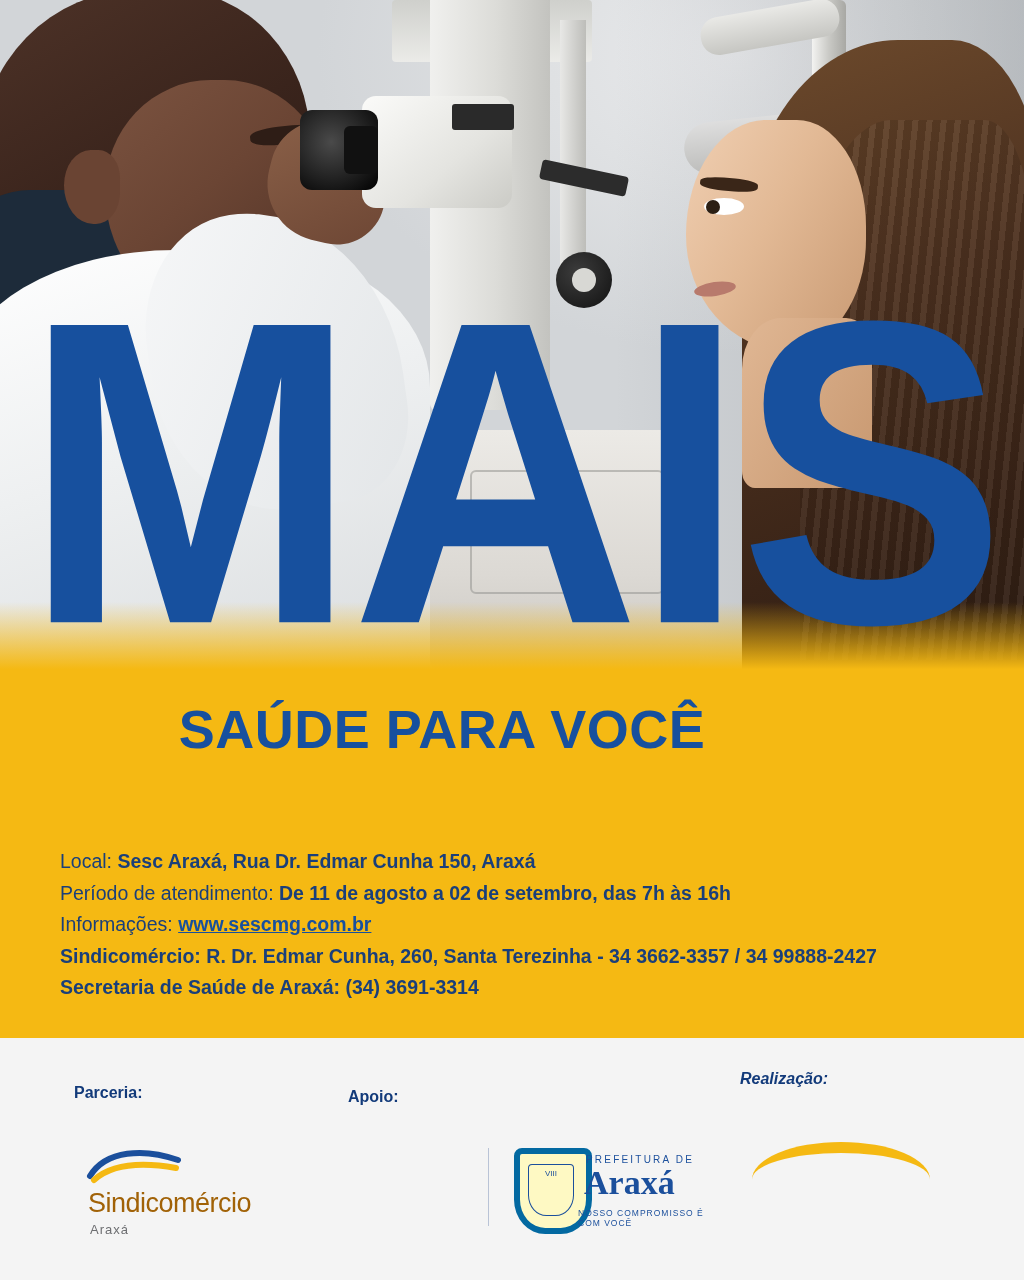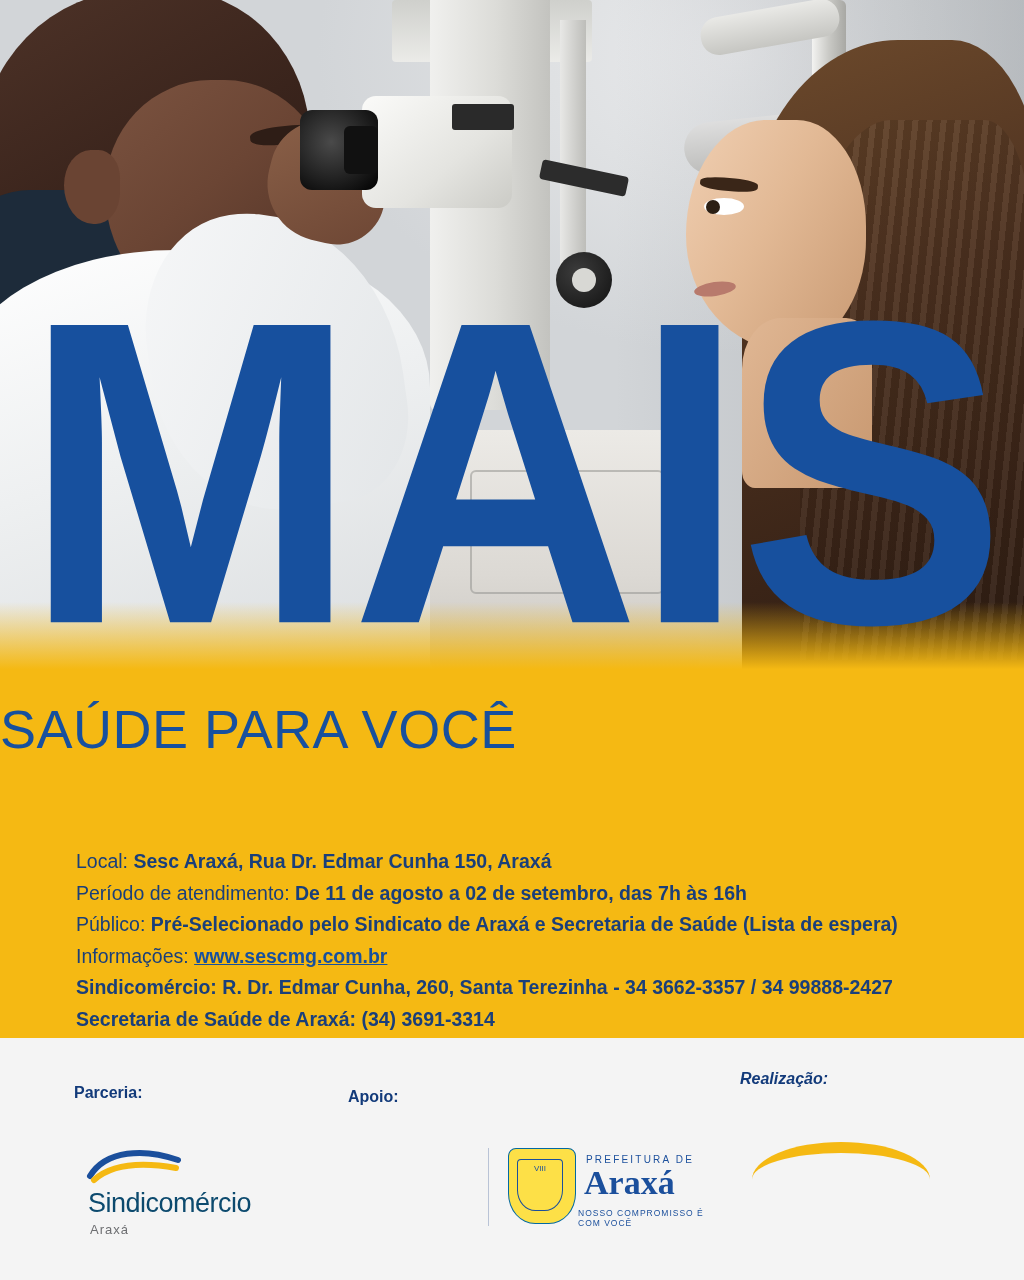--- a/index.html
+++ b/index.html
@@ -315,8 +315,8 @@
     left: 0;
     top: 698px;
     width: 884px;
-    text-align: left;
-    font-weight: normal;
+    text-align: center;
+    font-weight: bold;
     font-size: 54px;
     letter-spacing: 0.5px;
     color: #17509e;

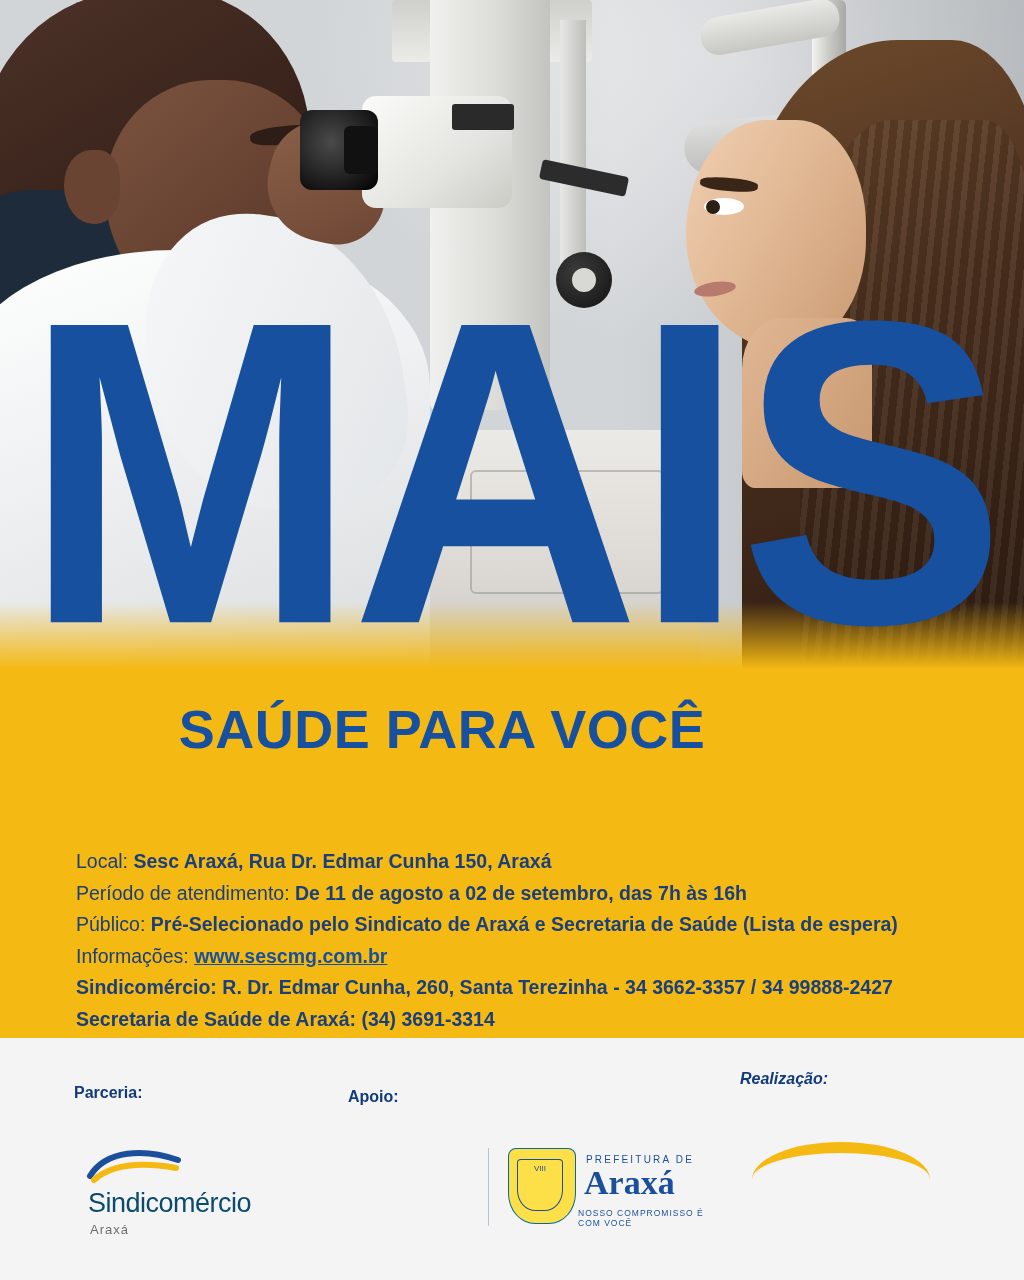--- a/index.html
+++ b/index.html
@@ -337,7 +337,7 @@
   
   .info {
     position: absolute;
-    left: 76px;
+    left: 60px;
     top: 846px;
     width: 900px;
     color: #1a3f7a;

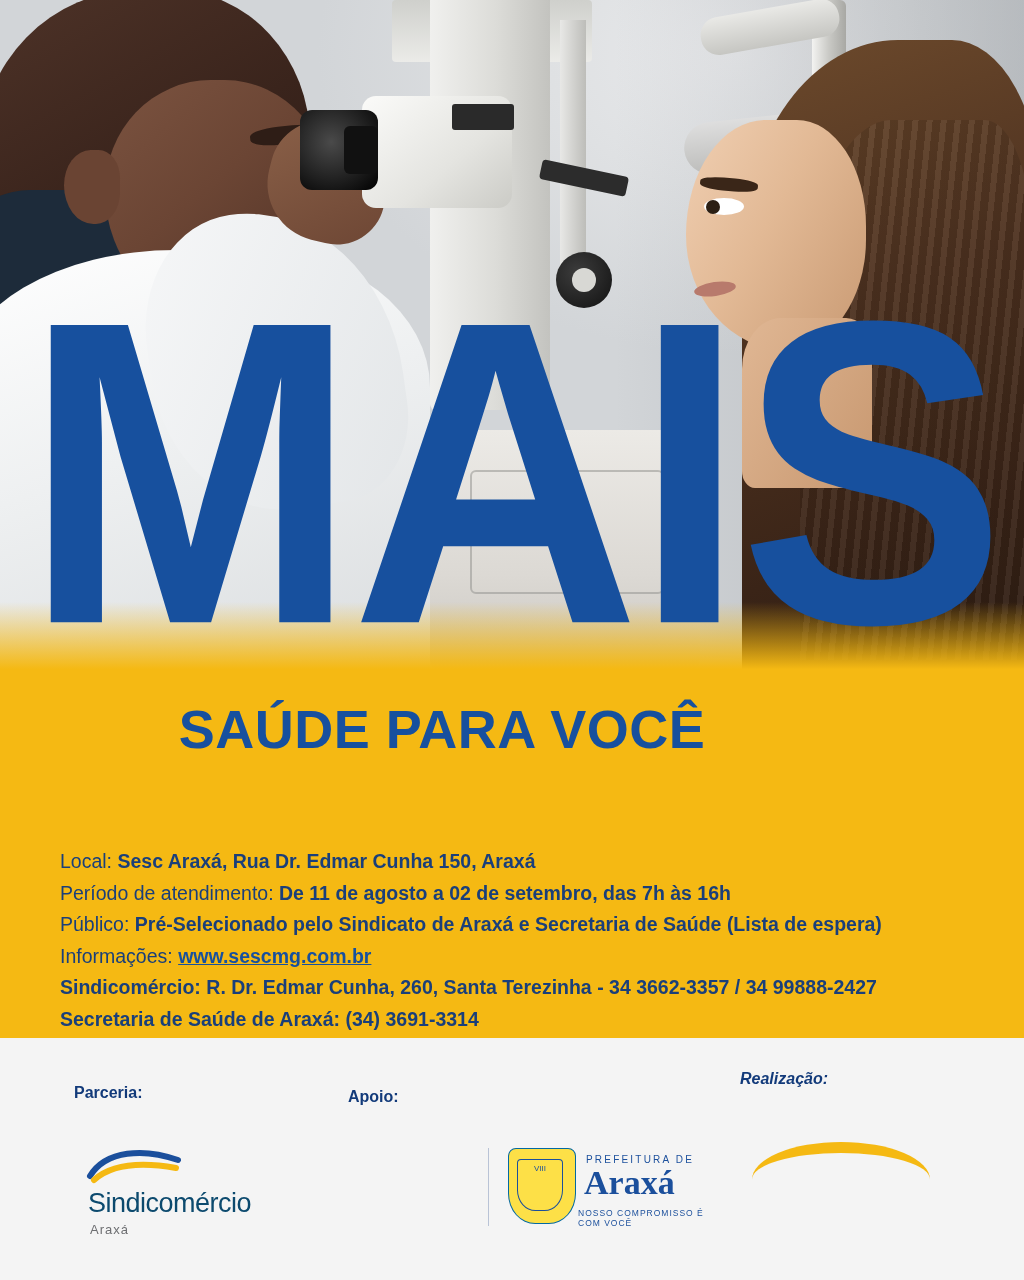--- a/index.html
+++ b/index.html
@@ -567,10 +567,6 @@
       <span class="val-b">De 11 de agosto a 02 de setembro, das 7h às 16h</span>
     </div>
     <div class="row">
-      <span class="lbl">Público:</span>
-      <span class="val-b">Pré-Selecionado pelo Sindicato de Araxá e Secretaria de Saúde (Lista de espera)</span>
-    </div>
-    <div class="row">
       <span class="lbl">Informações:</span>
       <a class="link" href="#">www.sescmg.com.br</a>
     </div>

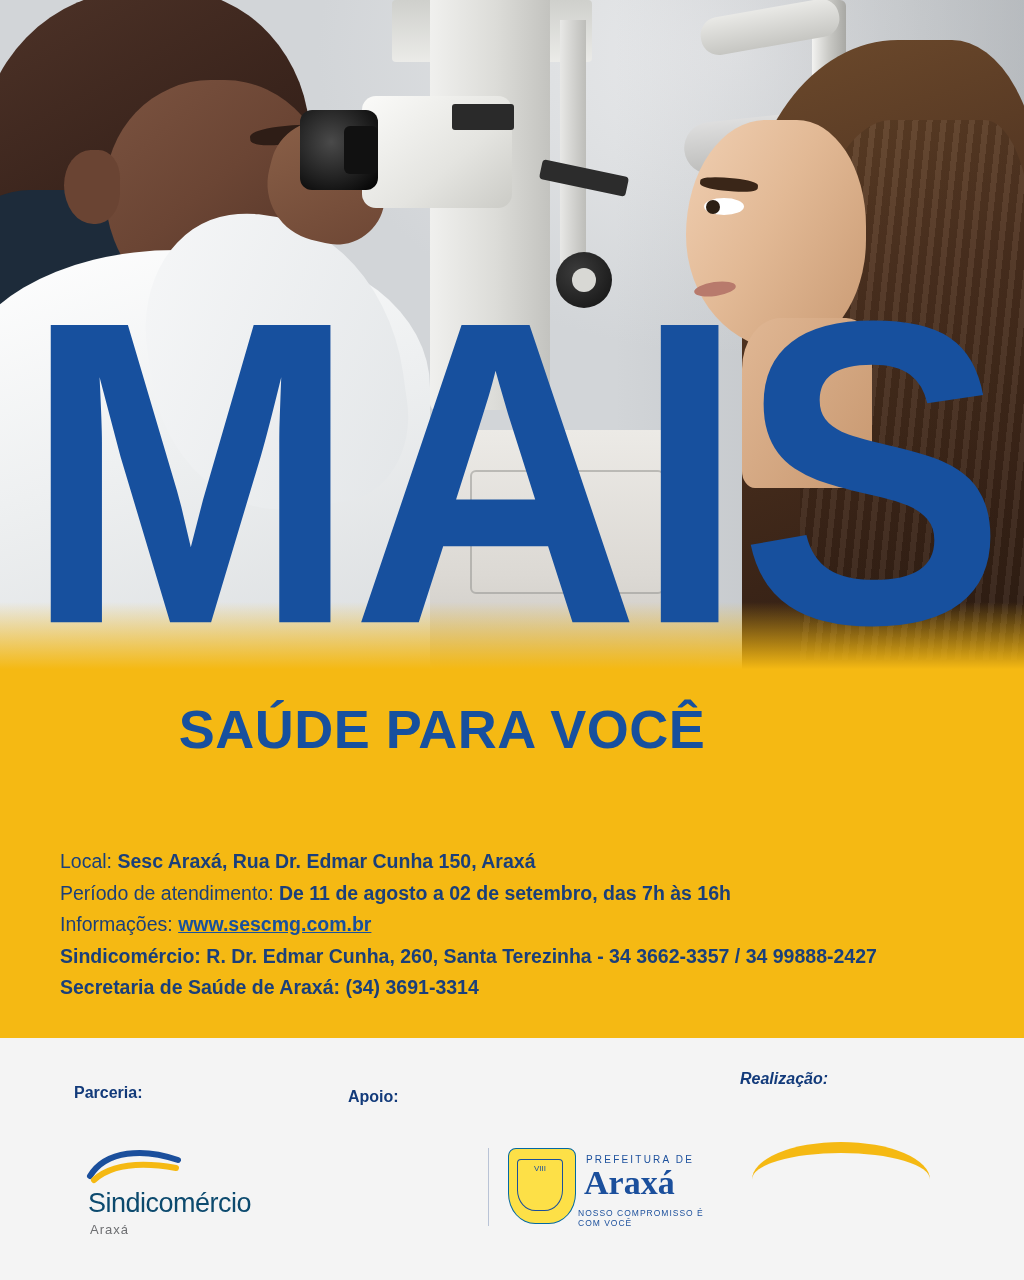--- a/index.html
+++ b/index.html
@@ -439,11 +439,11 @@
   }
   .araxa-crest {
     position: absolute;
-    left: 2px; top: 6px;
+    left: 8px; top: 6px;
     width: 66px; height: 74px;
-    border: 1px solid #0369a1;
+    border: 6px solid #0369a1;
     border-radius: 8px 8px 40% 40%;
-    background: #fde047;
+    background: #fef9c3;
   }
   .araxa-crest-inner {
     position: absolute;

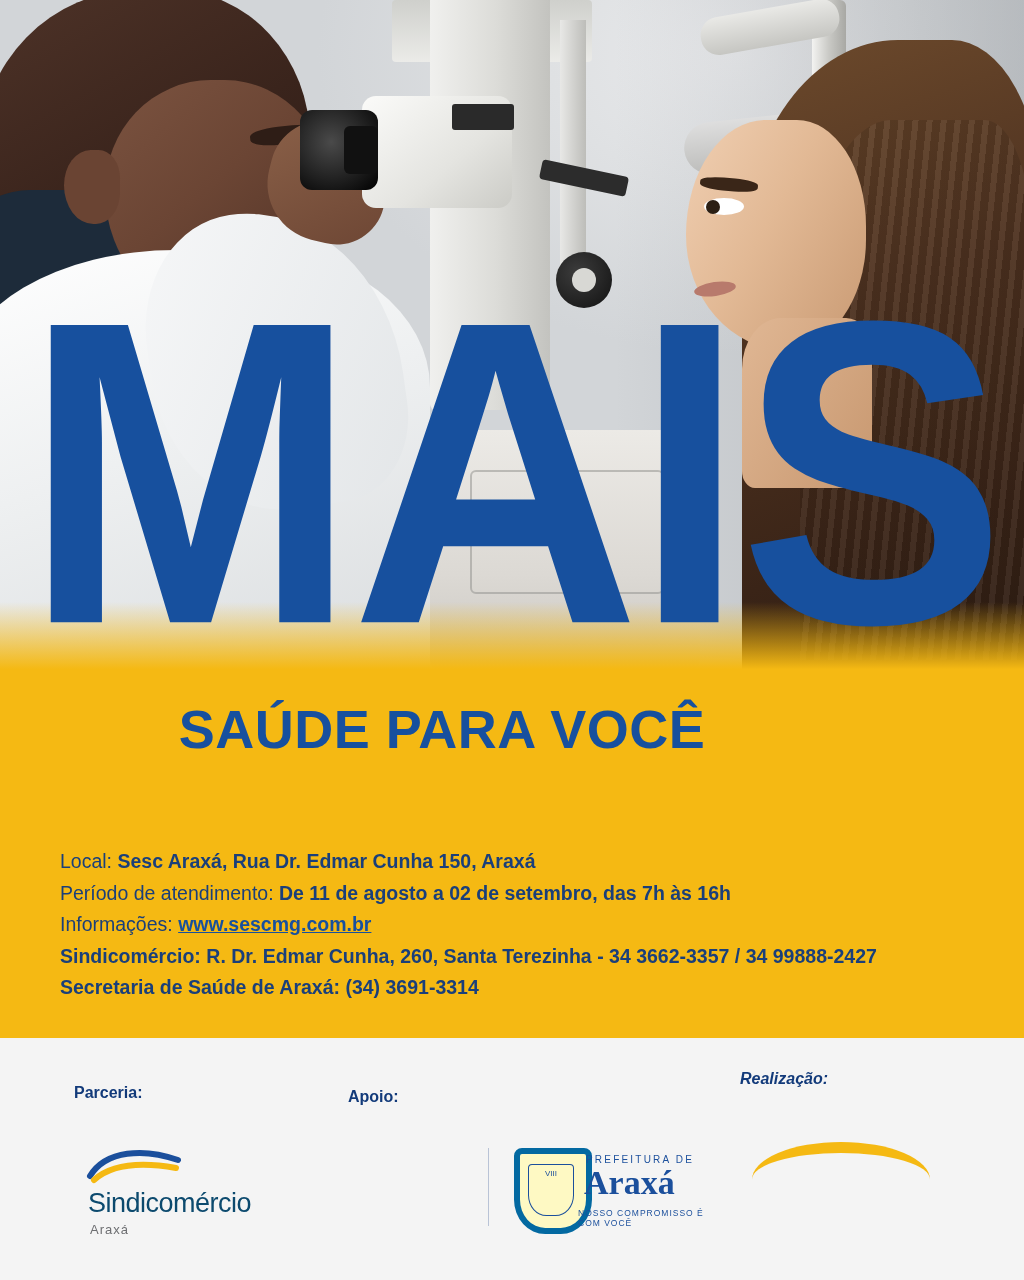--- a/index.html
+++ b/index.html
@@ -388,7 +388,7 @@
     position: absolute;
     left: 8px; top: 42px;
     font-size: 27px;
-    color: #0c4a6e;
+    color: #a16207;
     letter-spacing: -0.5px;
   }
   .sind-sub {

